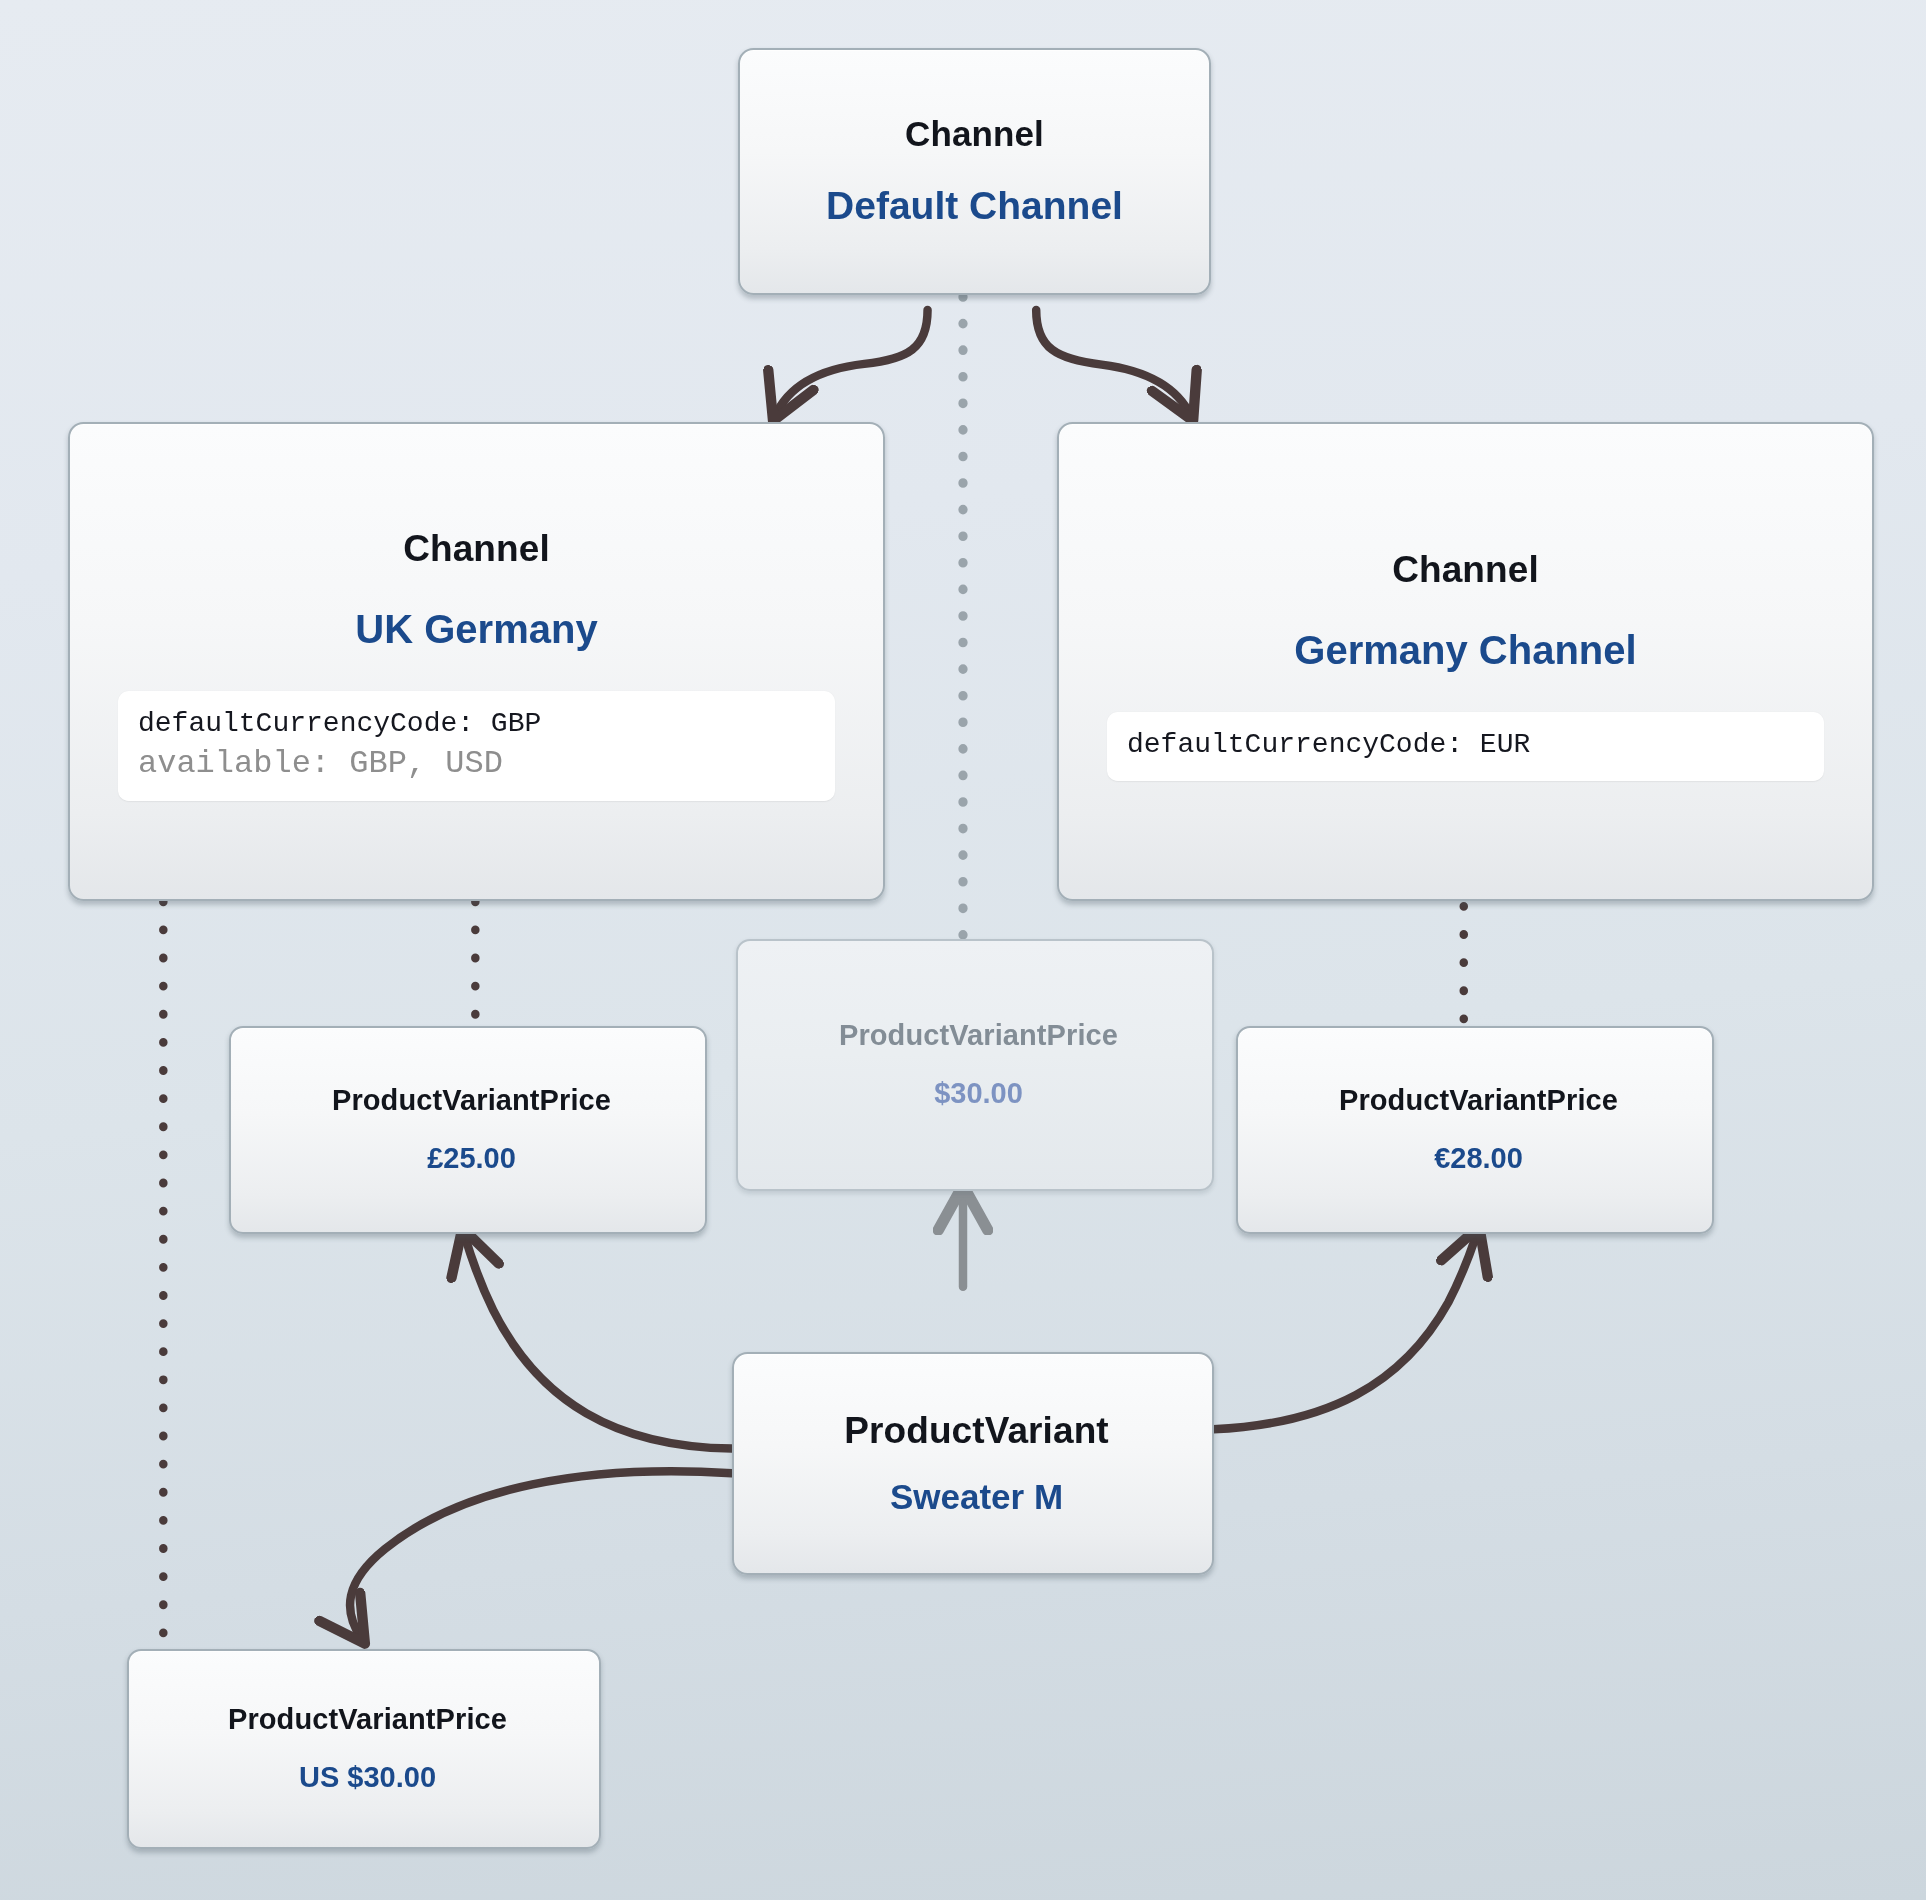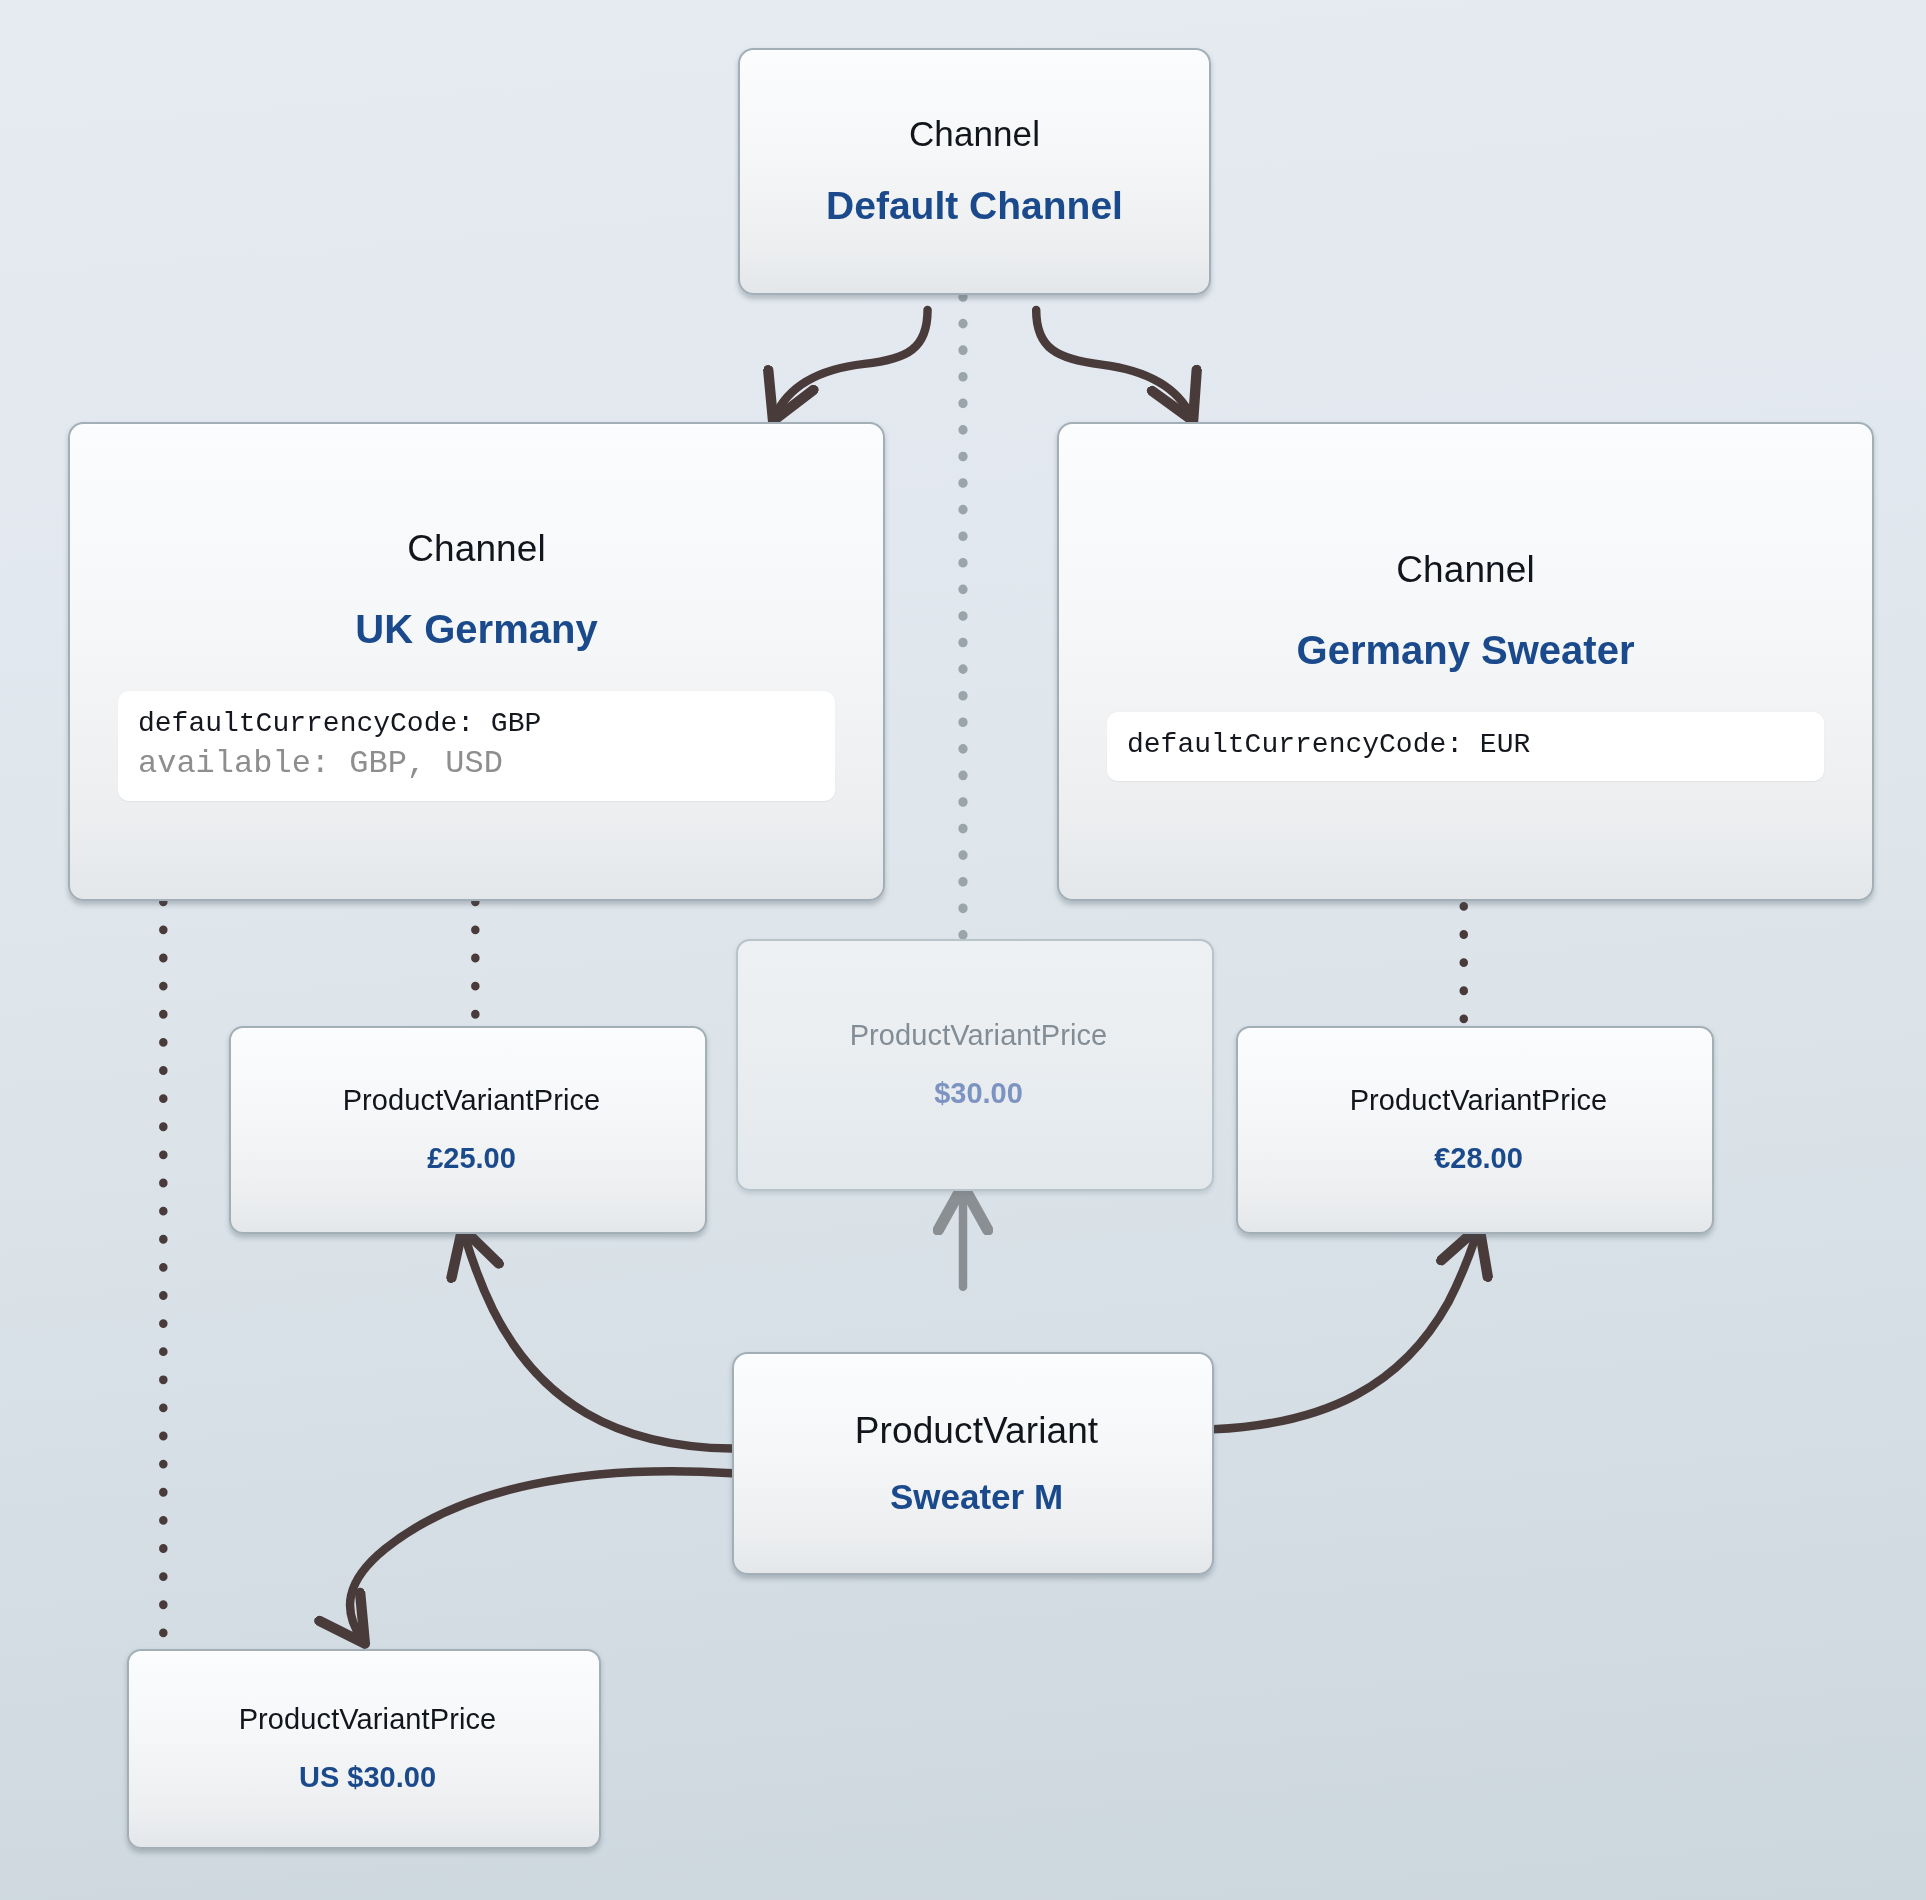--- a/index.html
+++ b/index.html
@@ -38,7 +38,7 @@
     padding-left: 7px;
   }
   .node .type {
-    font-weight: normal;
+    font-weight: bold;
     color: #12151c;
     letter-spacing: 0.1px;
     text-align: center;

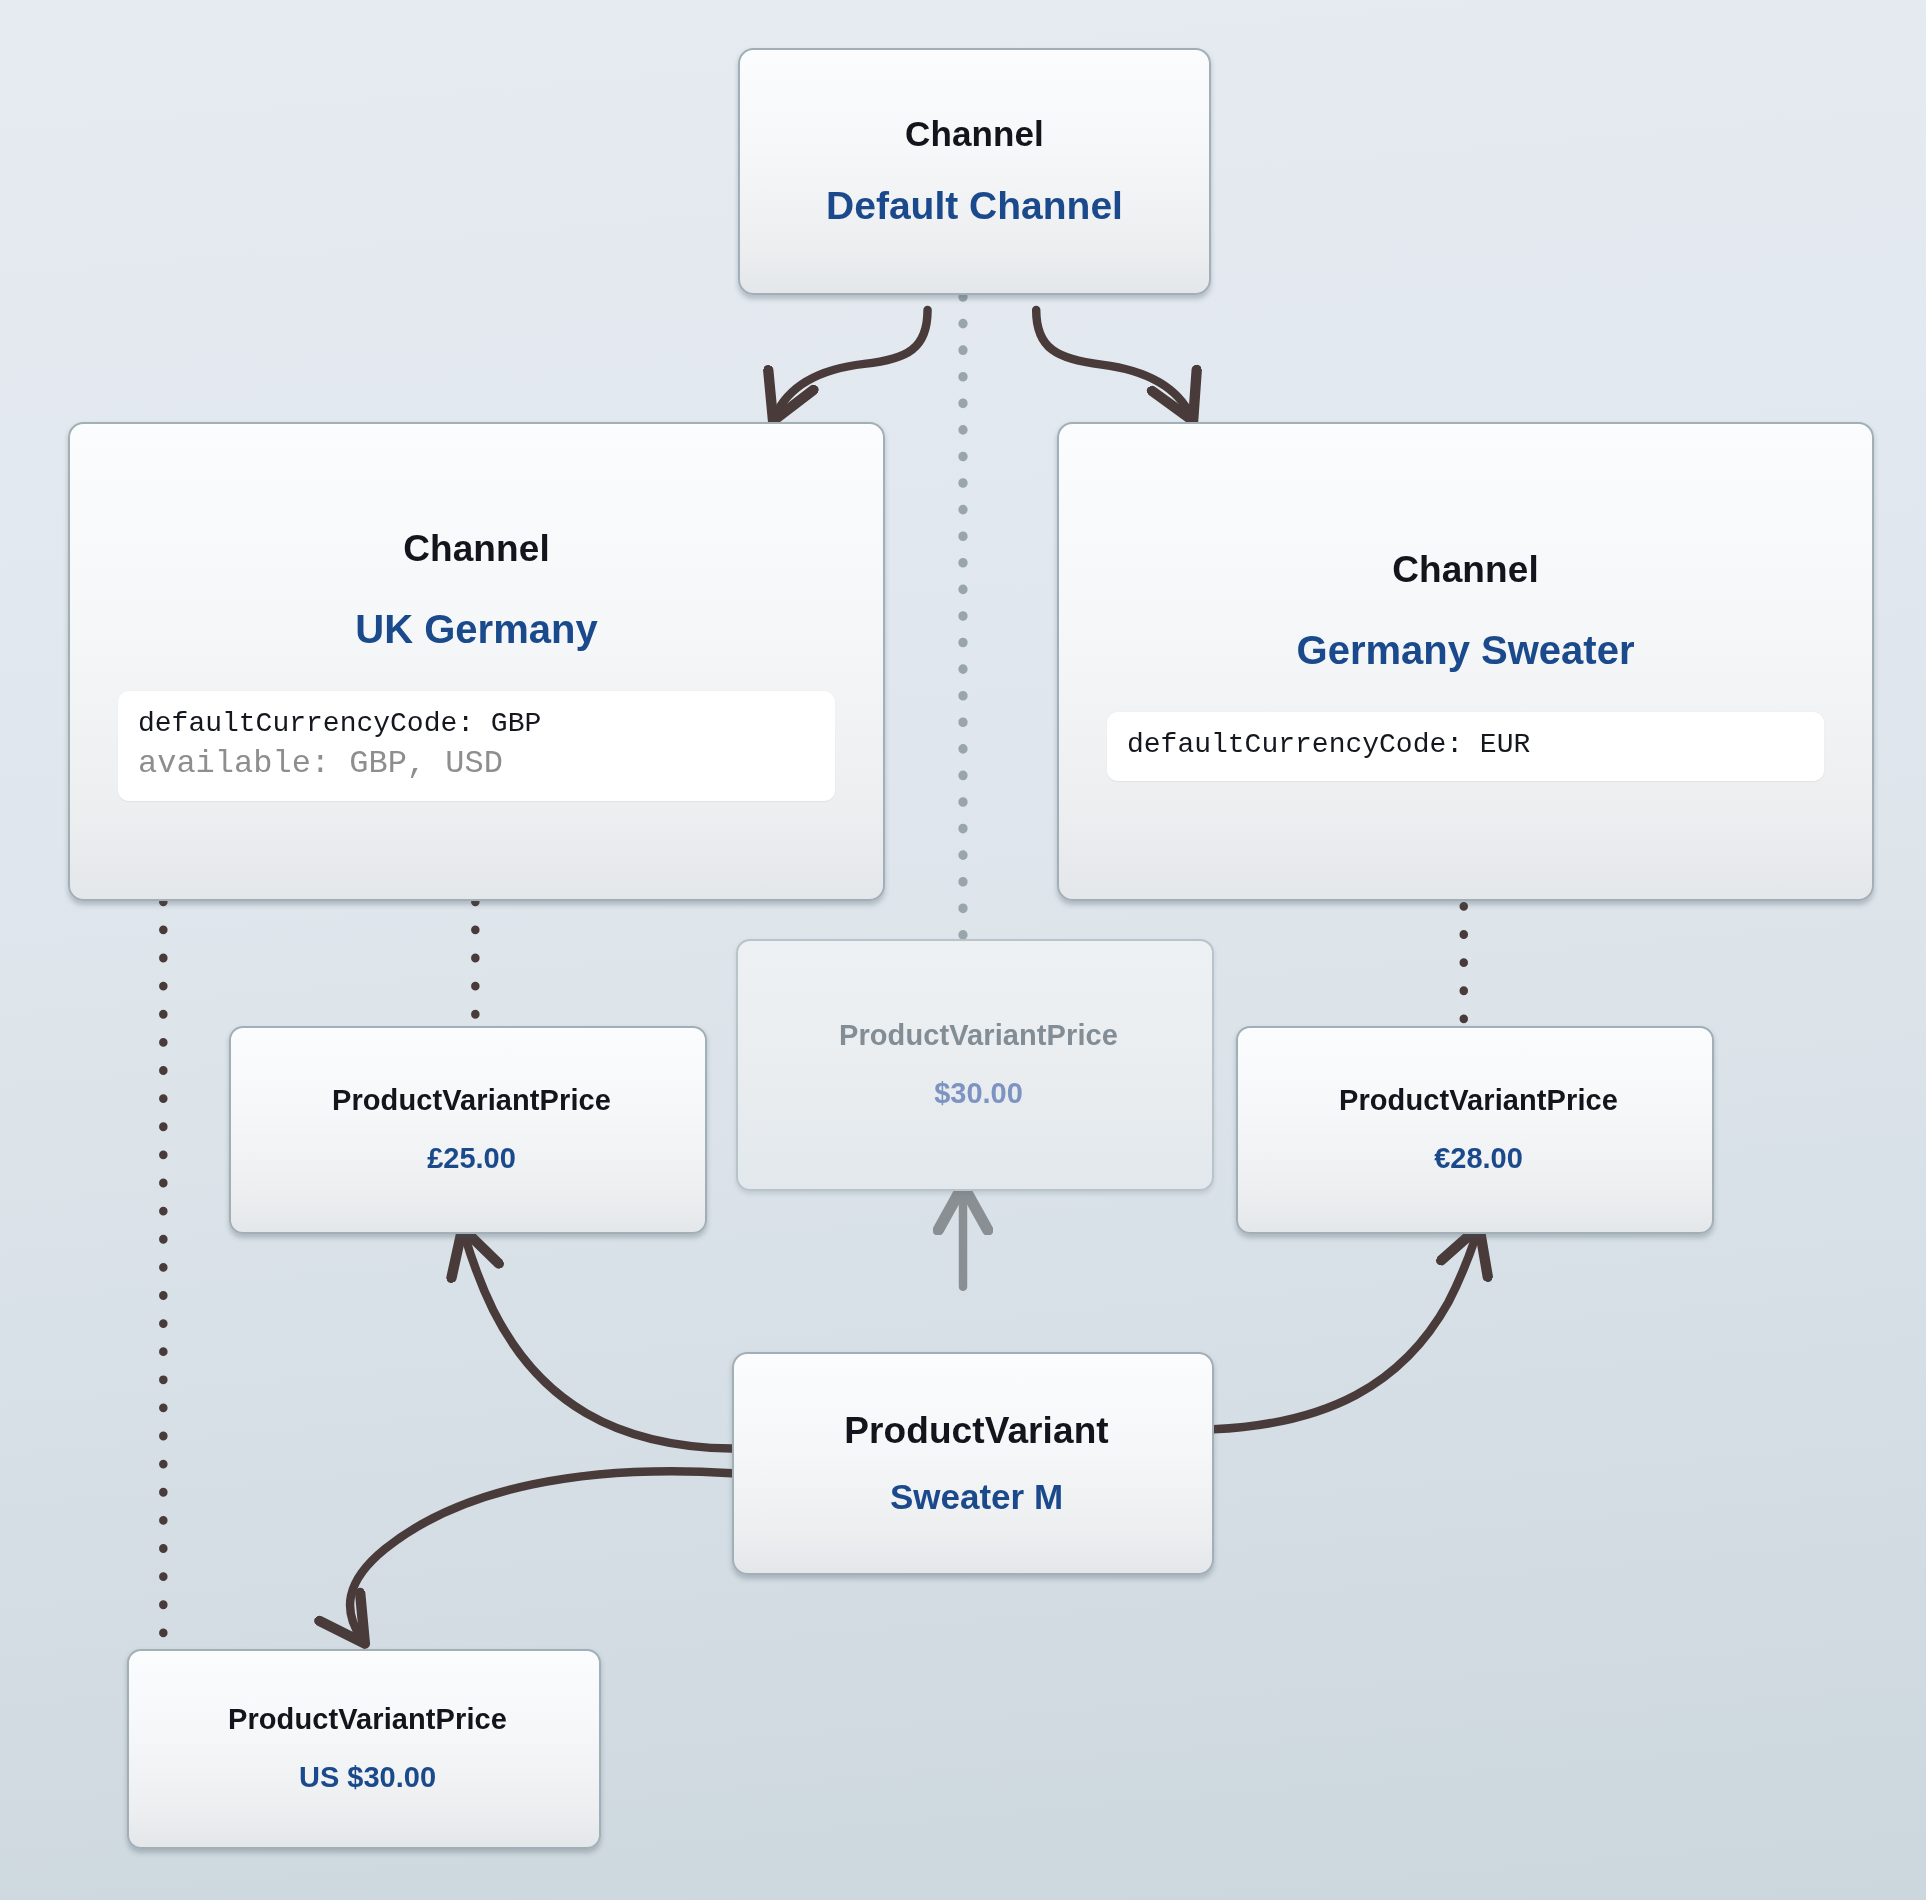--- a/index.html
+++ b/index.html
@@ -151,7 +151,7 @@
 
   <div class="node channel-node" style="left:1057px; top:422px; width:817px; height:479px; padding:31px 48px;">
     <div class="type" style="margin-top:7.7px;">Channel</div>
-    <div class="label" style="margin-top:37px;">Germany Sweater</div>
+    <div class="label" style="margin-top:37px;">Germany Channel</div>
     <div class="code-panel" style="margin-top:40px; width:100%;">
       <div class="code-line-1">defaultCurrencyCode: EUR</div>
     </div>

